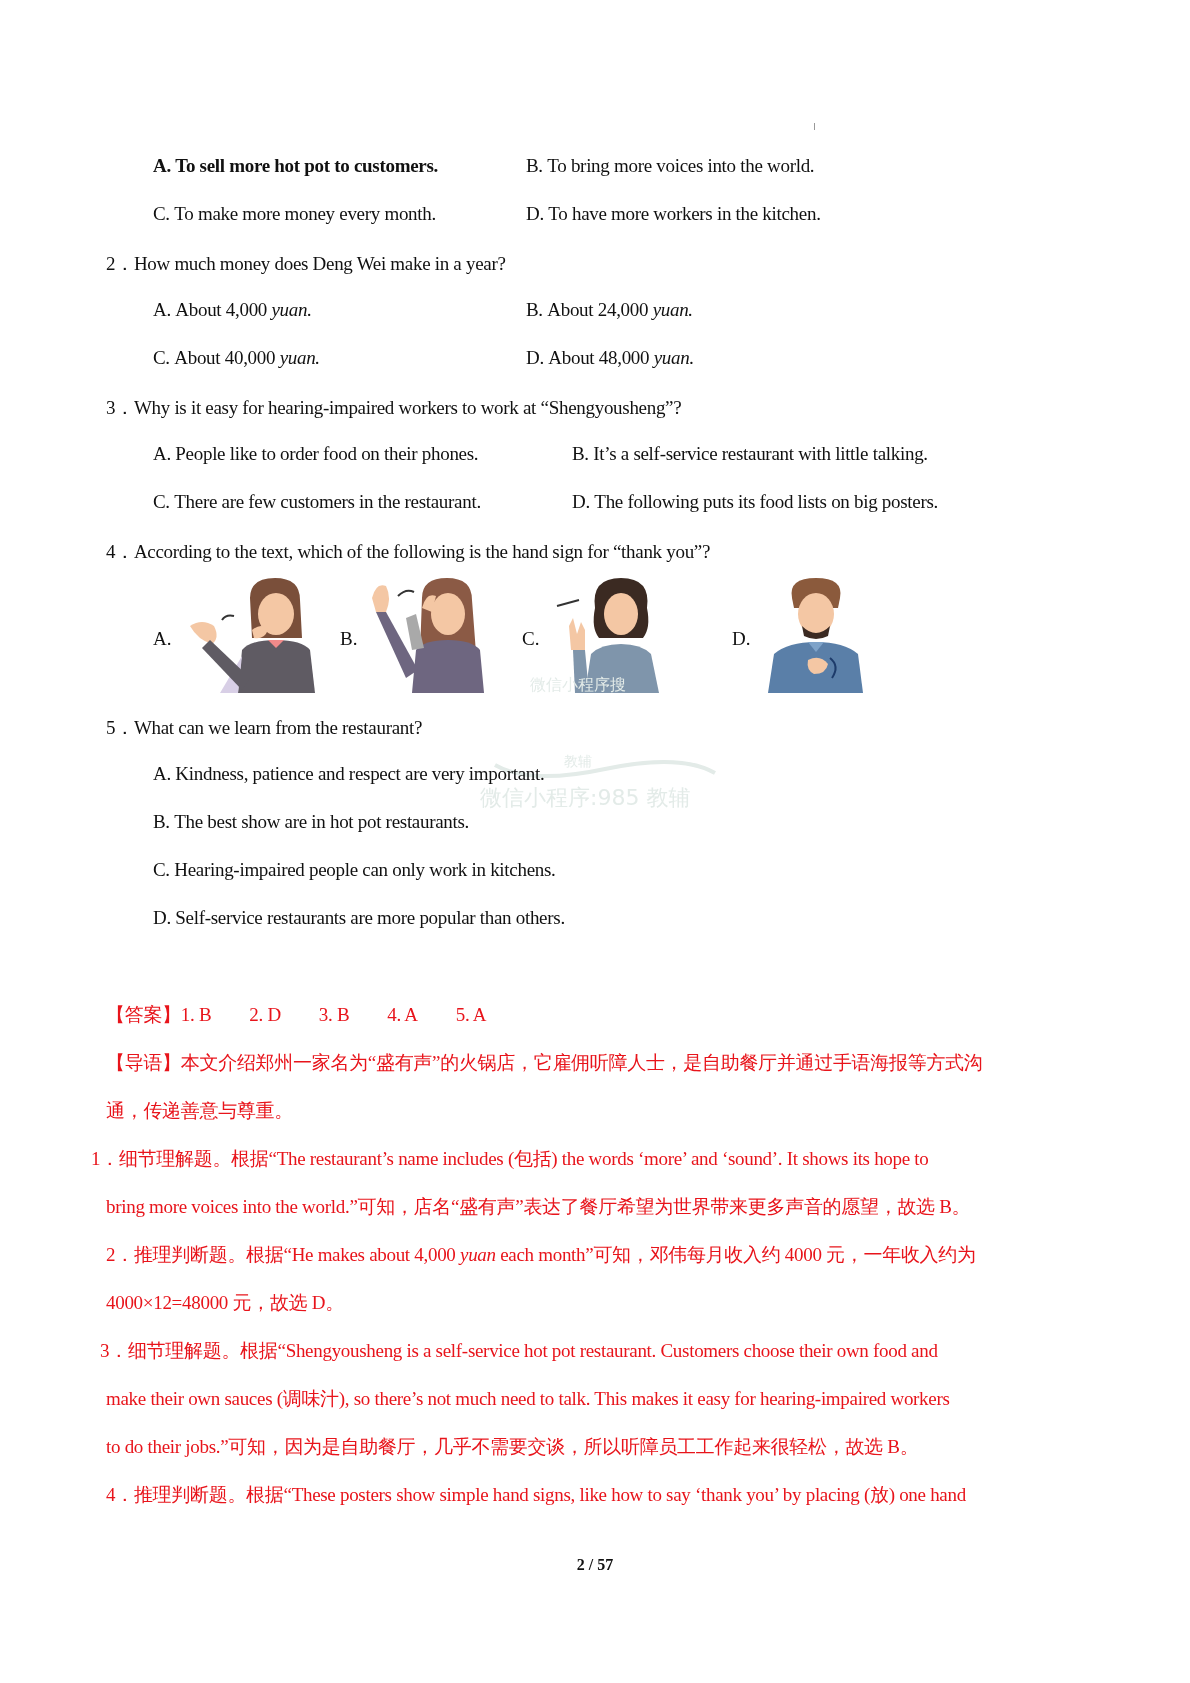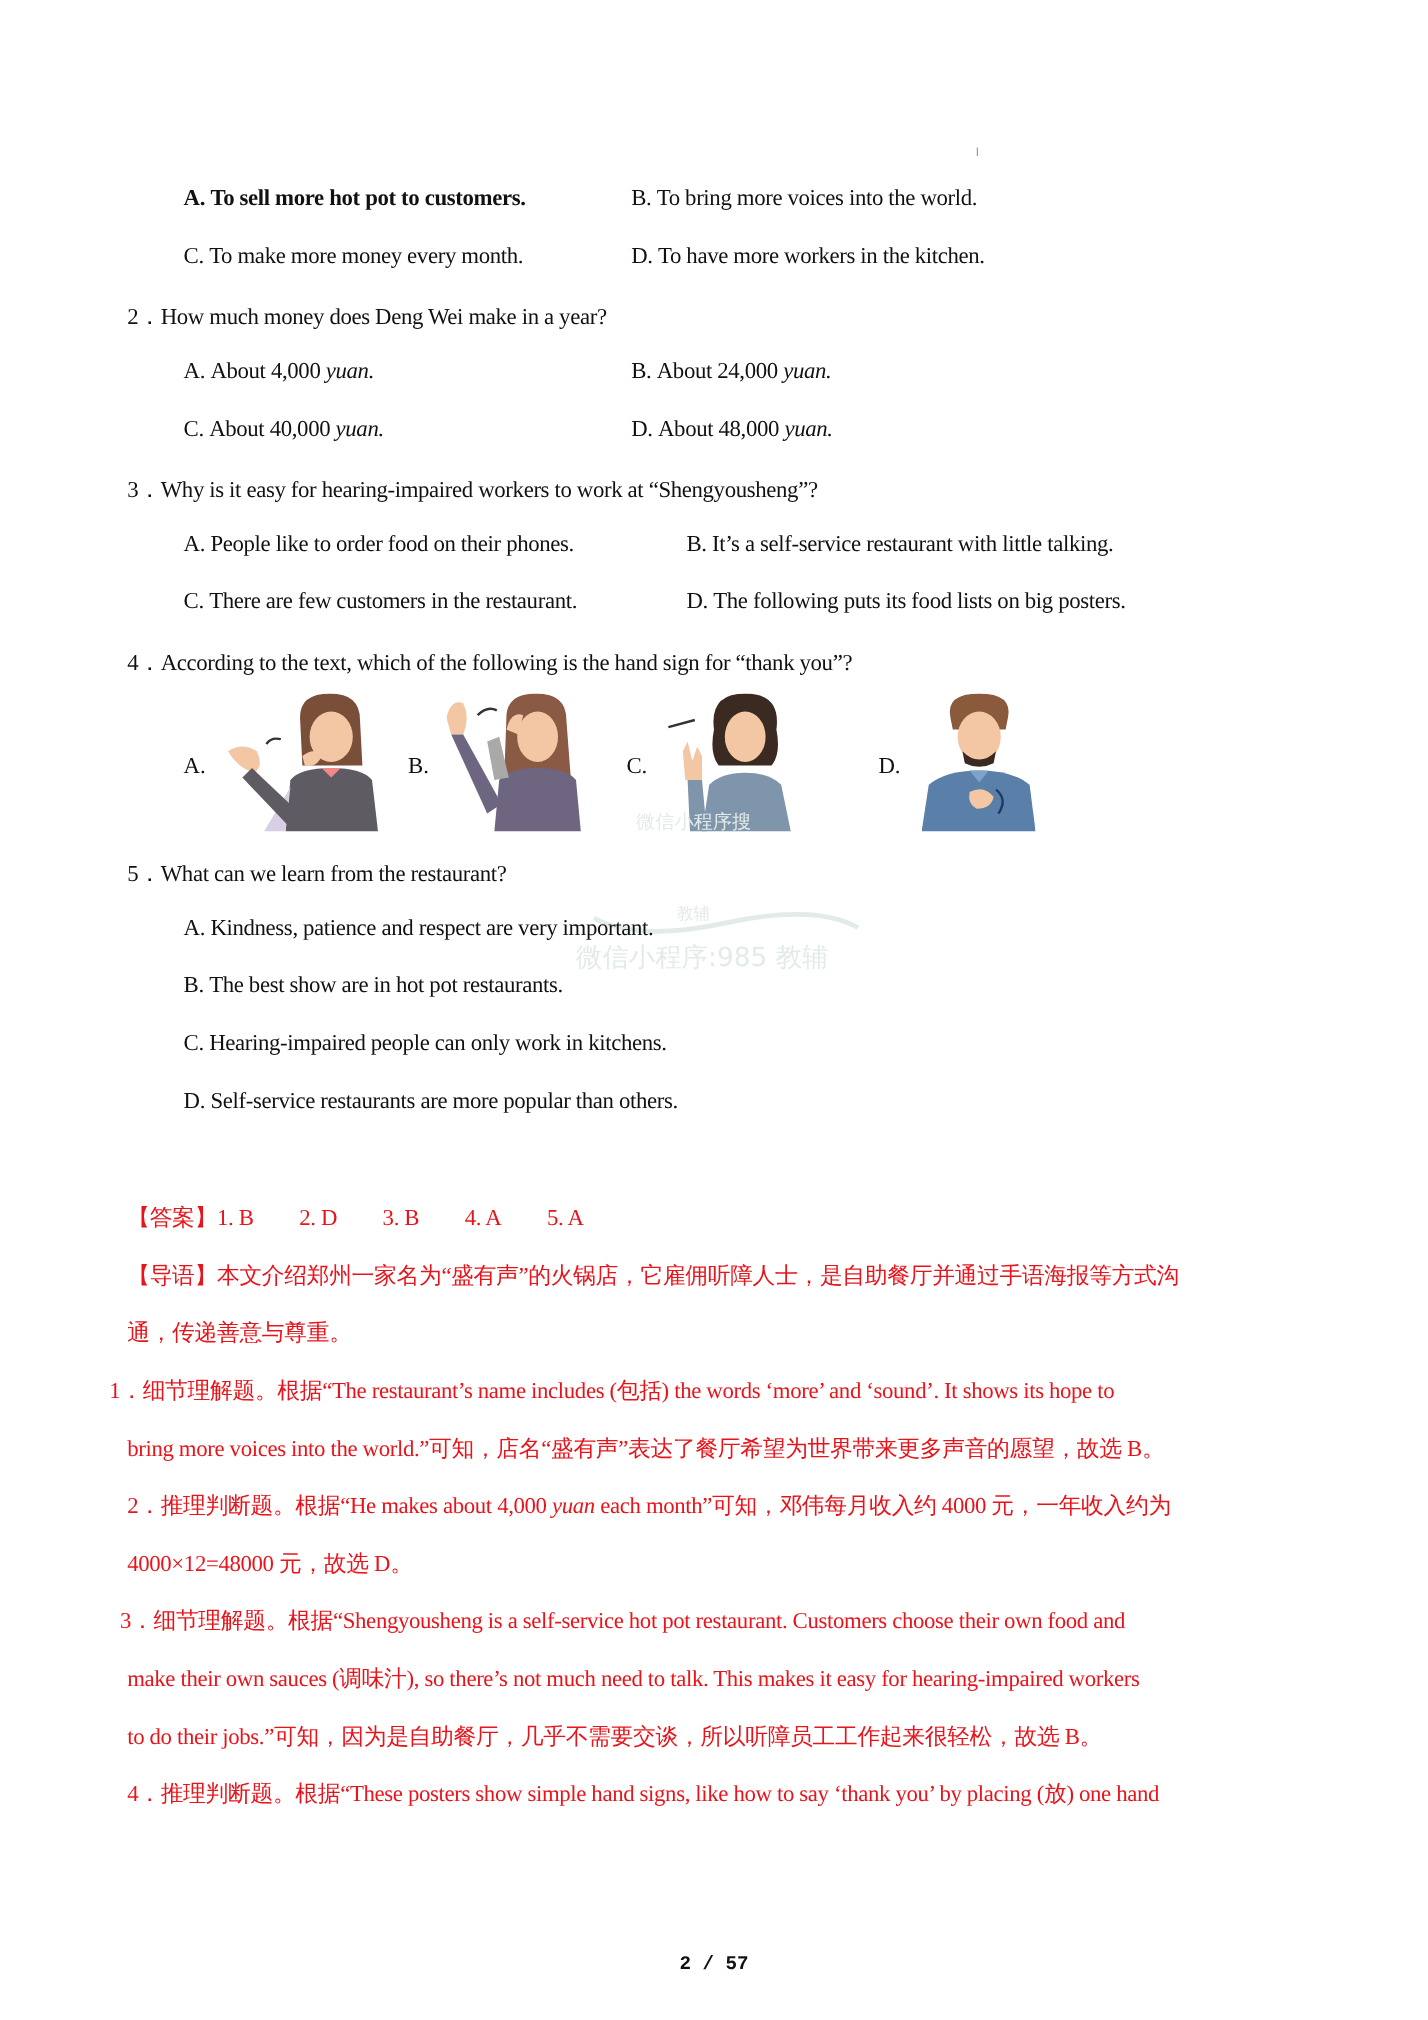--- a/index.html
+++ b/index.html
@@ -10,8 +10,8 @@
   .red { color:#e8141b; font-size:19px; letter-spacing:-0.3px; }
   .it { font-style:italic; }
   .tick { position:absolute; left:814px; top:123px; width:1px; height:7px; background:#999; }
-  .pageno { position:absolute; left:0; width:1190px; top:1628px; text-align:center;
-            font-family:Liberation Mono, monospace; font-weight:bold; font-size:16px; color:#111; }
+  .pageno { position:absolute; left:0; width:1190px; top:1556px; text-align:center;
+            font-family:Liberation Serif, serif; font-weight:bold; font-size:16px; color:#111; }
   .hand-label { position:absolute; font-size:19px; }
   .fig { position:absolute; }
   .watermark { position:absolute; left:490px; top:675px; width:230px; height:150px; pointer-events:none; }

